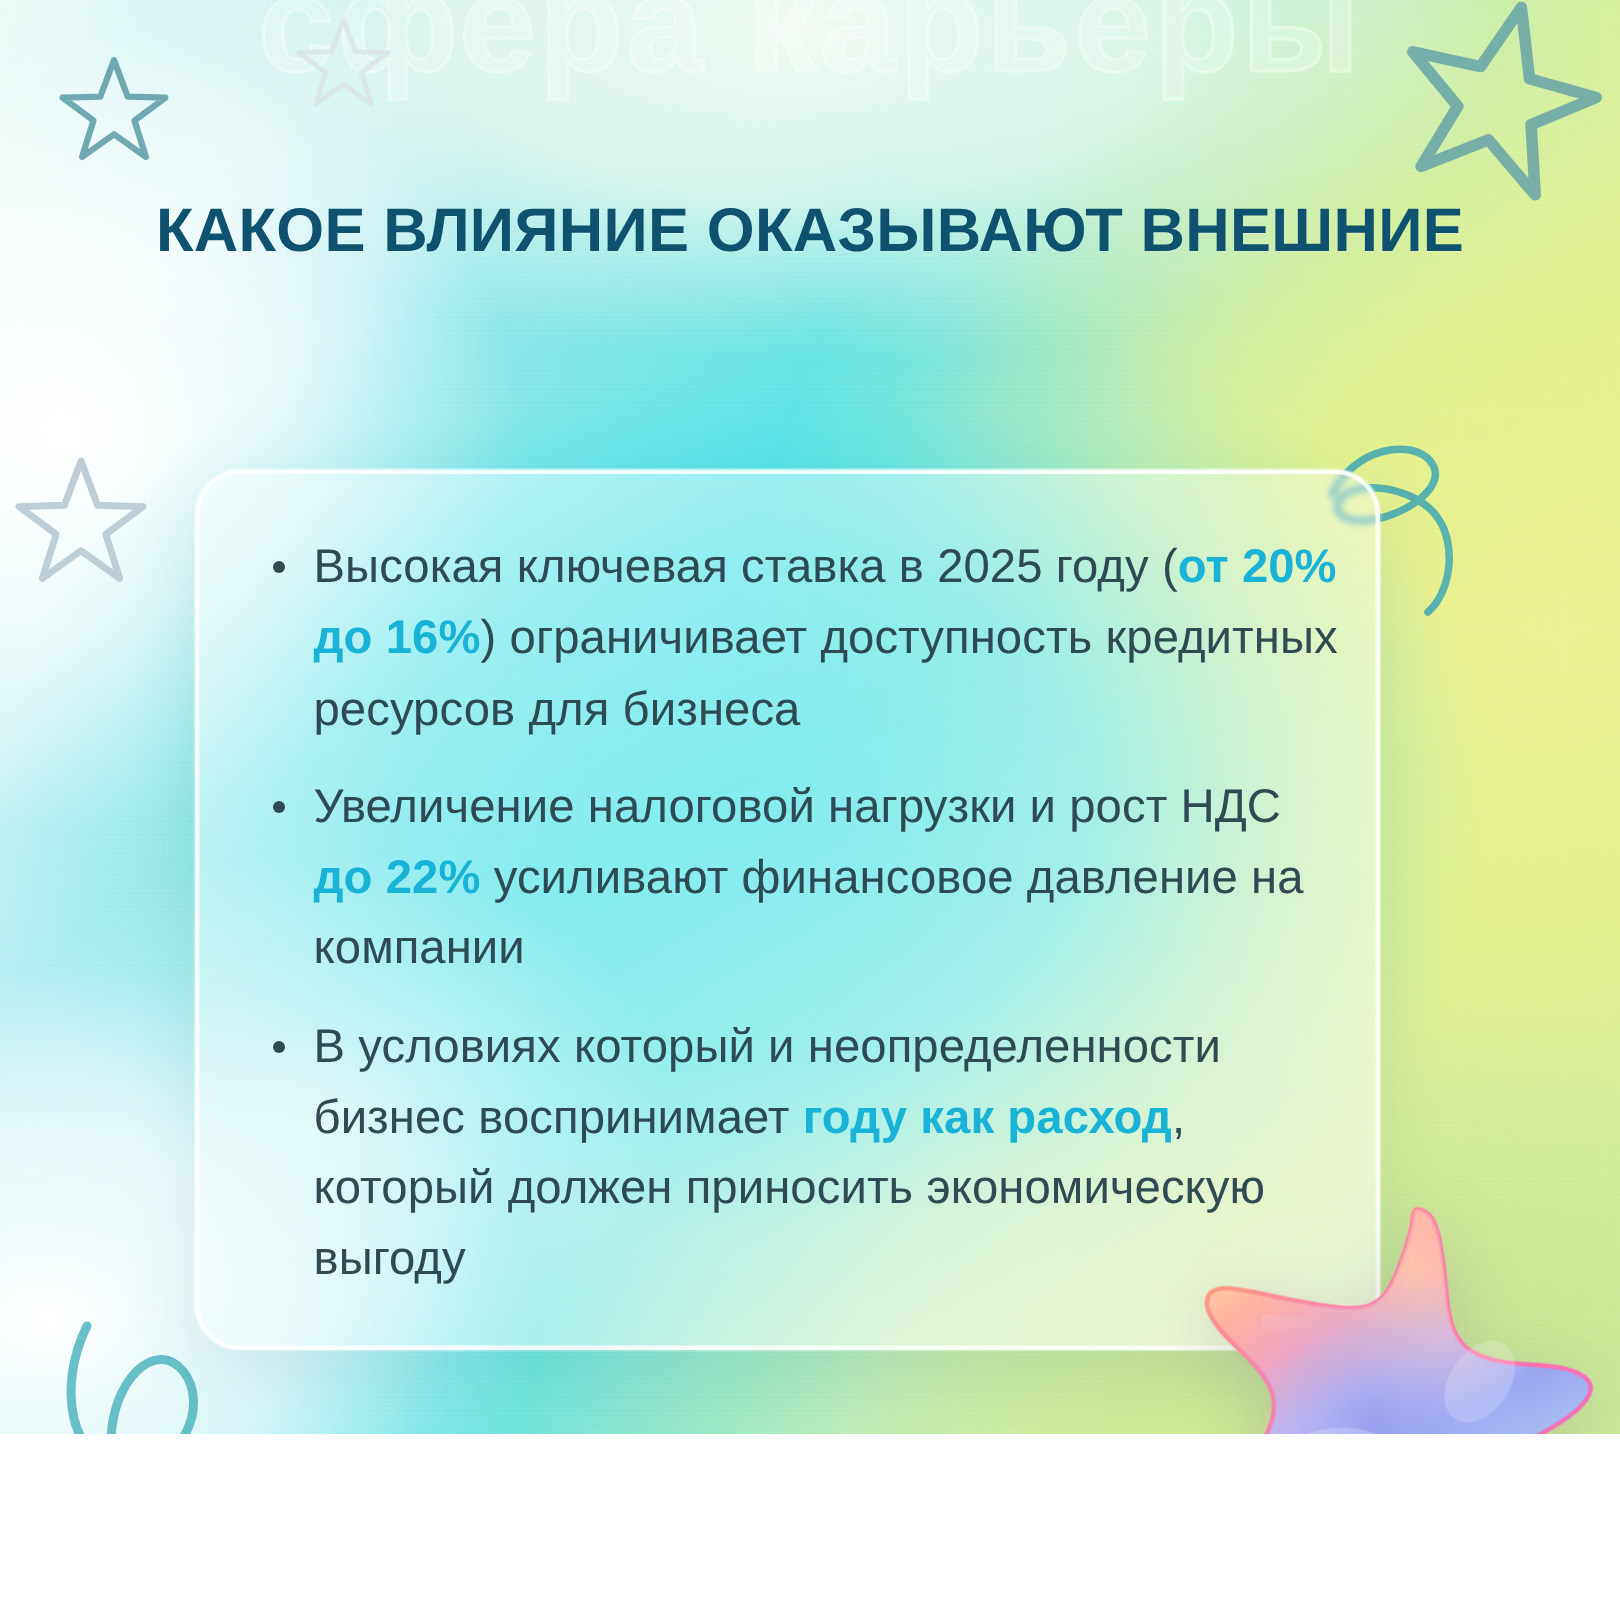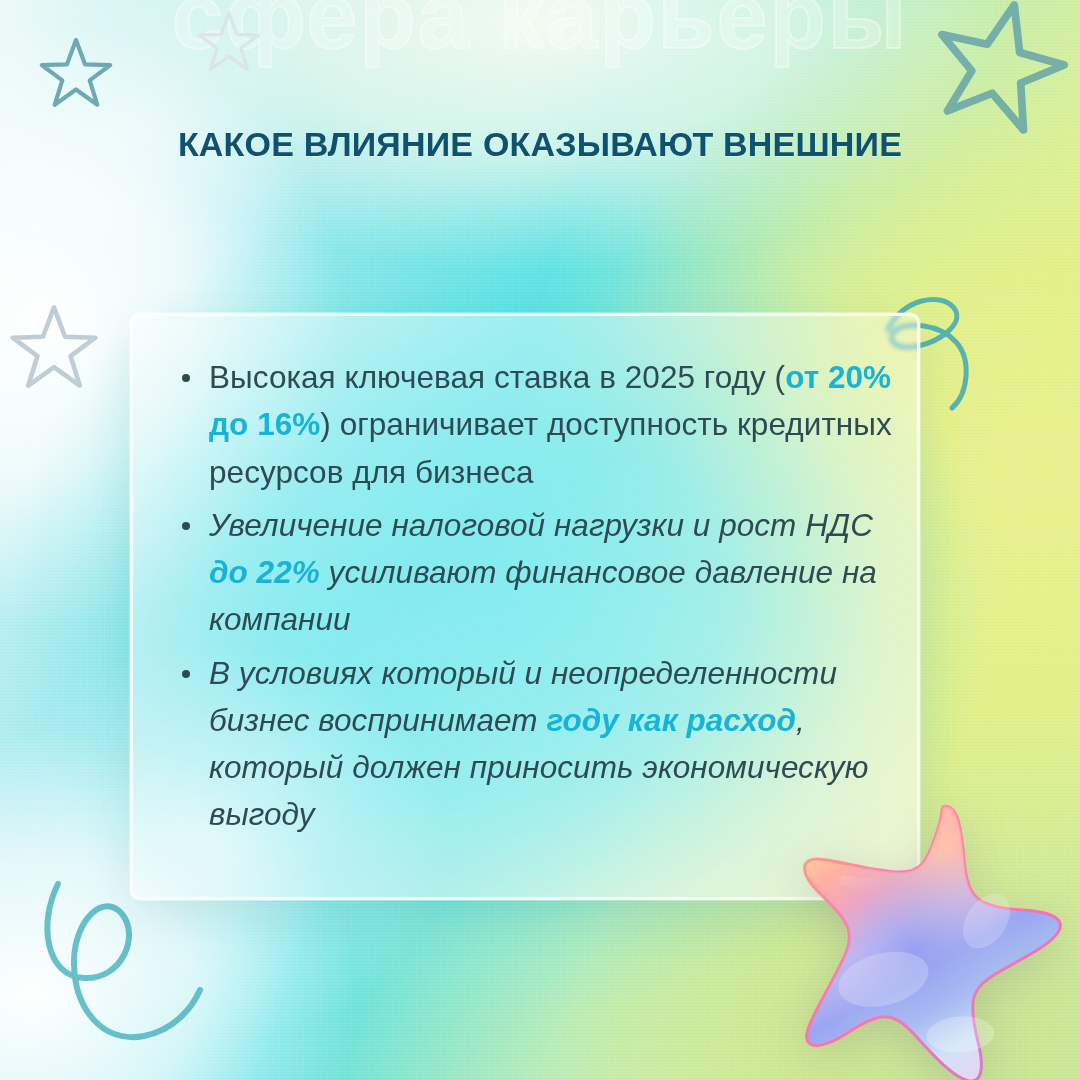--- a/index.html
+++ b/index.html
@@ -13,7 +13,7 @@
   .slide {
     position: relative;
     width: 1080px;
-    height: 1080px;
+    height: 956px;
     overflow: hidden;
     font-family: "Liberation Sans", "DejaVu Sans", sans-serif;
     background: #cfeef0;

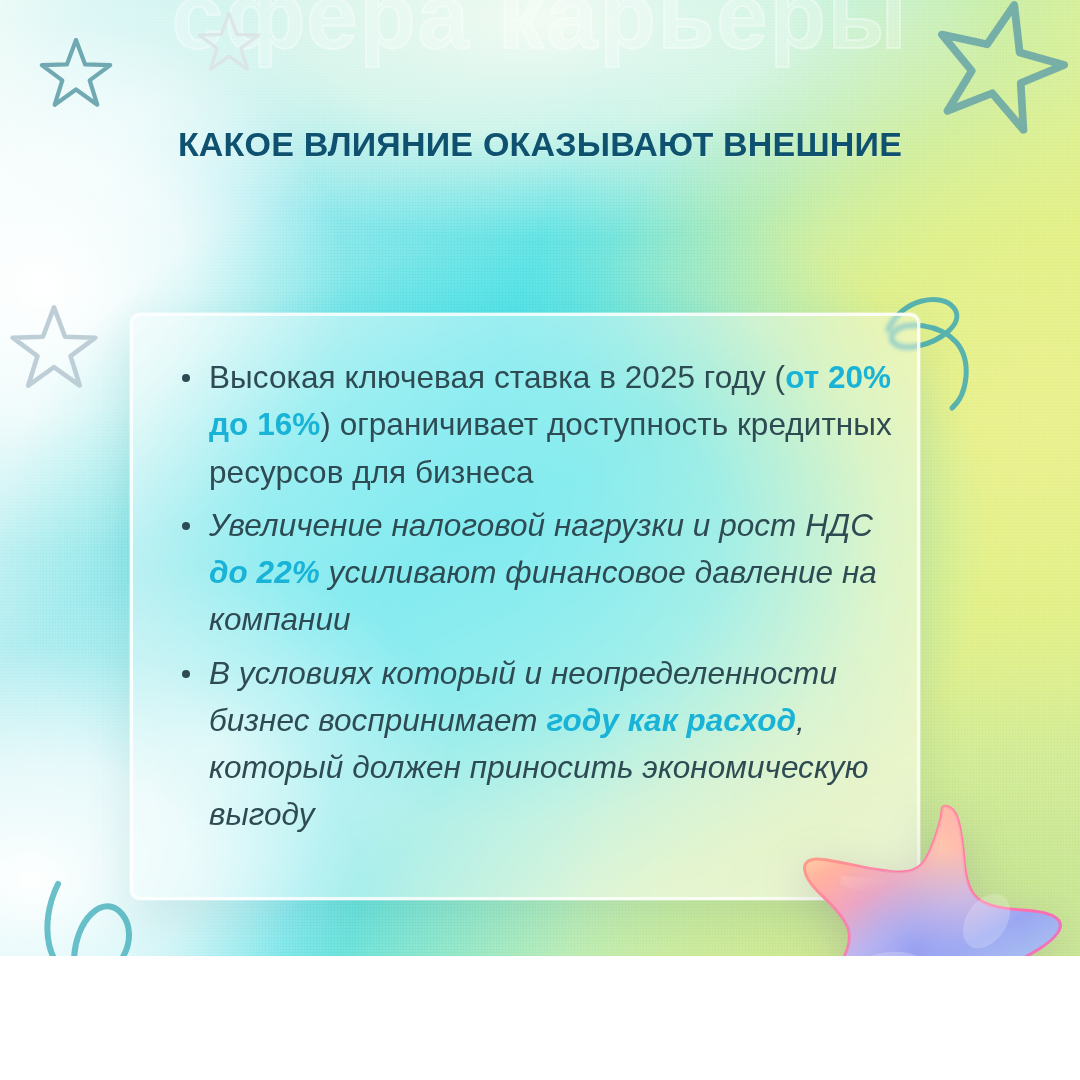--- a/index.html
+++ b/index.html
@@ -82,7 +82,7 @@
     text-align: center;
     color: #0f5270;
     font-weight: 800;
-    font-size: 34px;
+    font-size: 41px;
     line-height: 1.28;
     letter-spacing: 0.2px;
     padding: 0 60px;

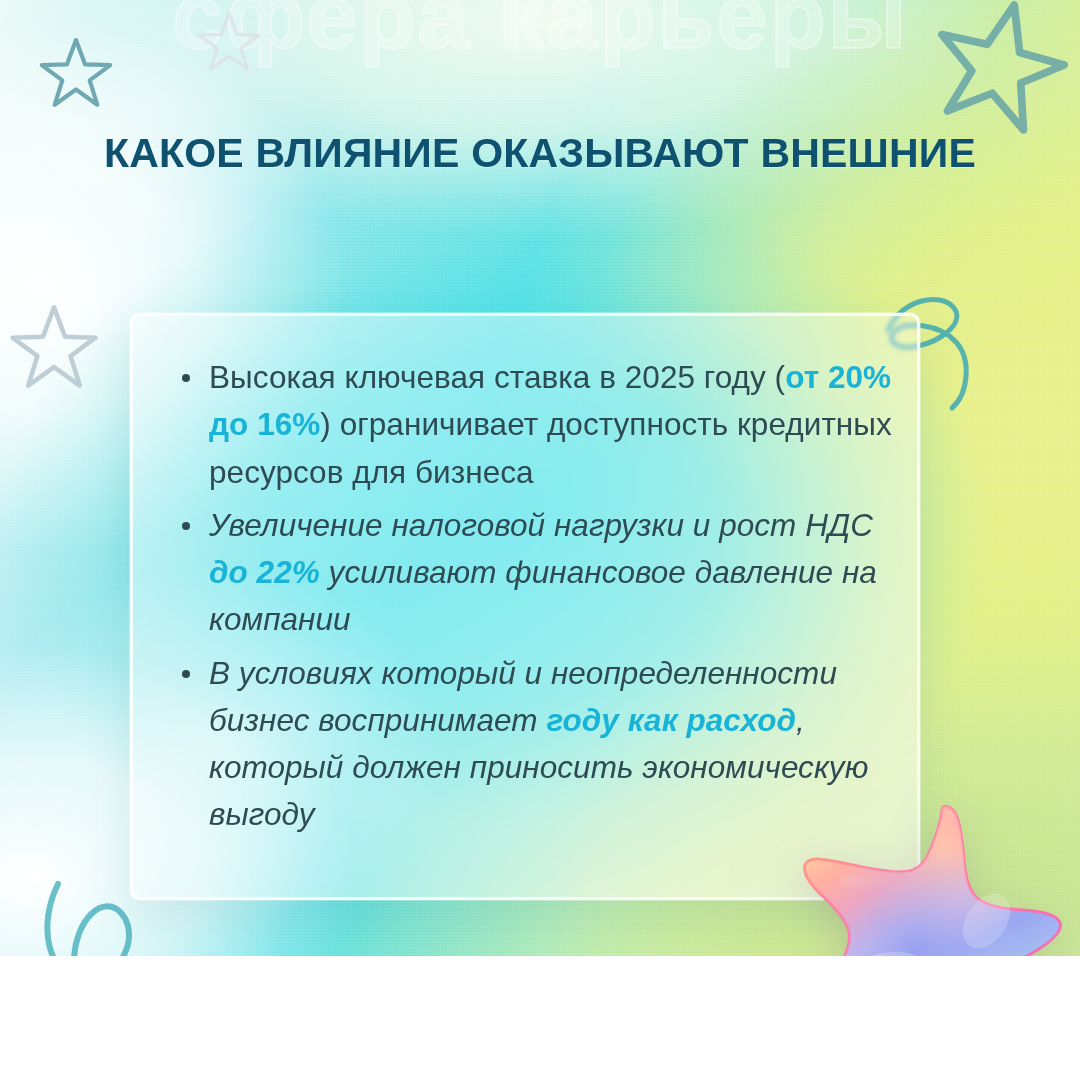--- a/index.html
+++ b/index.html
@@ -97,7 +97,7 @@
     top: 313px;
     width: 790px;
     height: 587px;
-    border-radius: 10px;
+    border-radius: 30px;
     border: 3px solid rgba(255,255,255,0.80);
     background: linear-gradient(150deg,
         rgba(255,255,255,0.50) 0%,

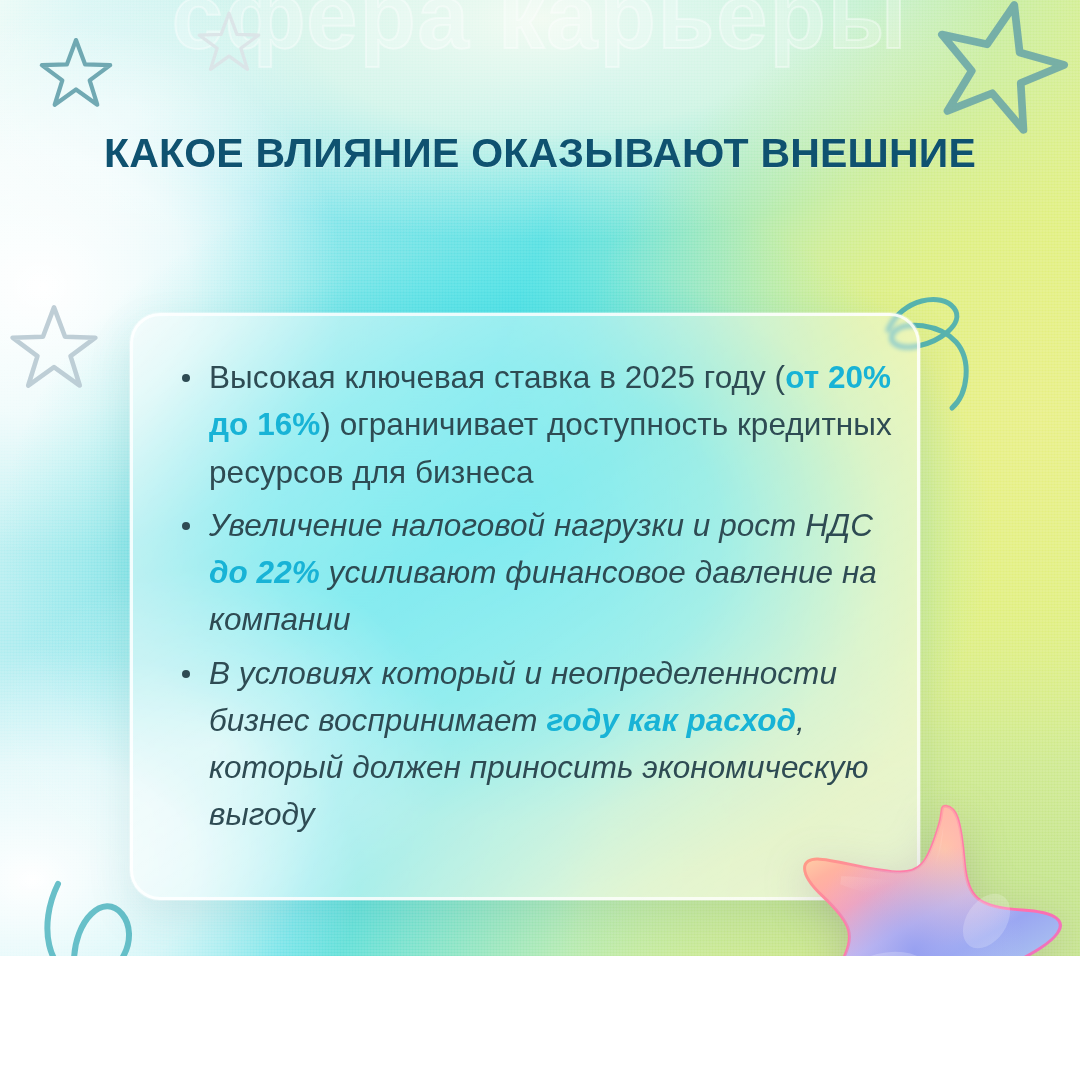--- a/index.html
+++ b/index.html
@@ -129,7 +129,7 @@
     font-weight: 400;
     letter-spacing: 0.05px;
   }
-  .bullet + .bullet { margin-top: 6px; font-style: italic; }
+  .bullet + .bullet { margin-top: 18px; }
   .bullet .dot {
     position: absolute;
     left: 13px;

